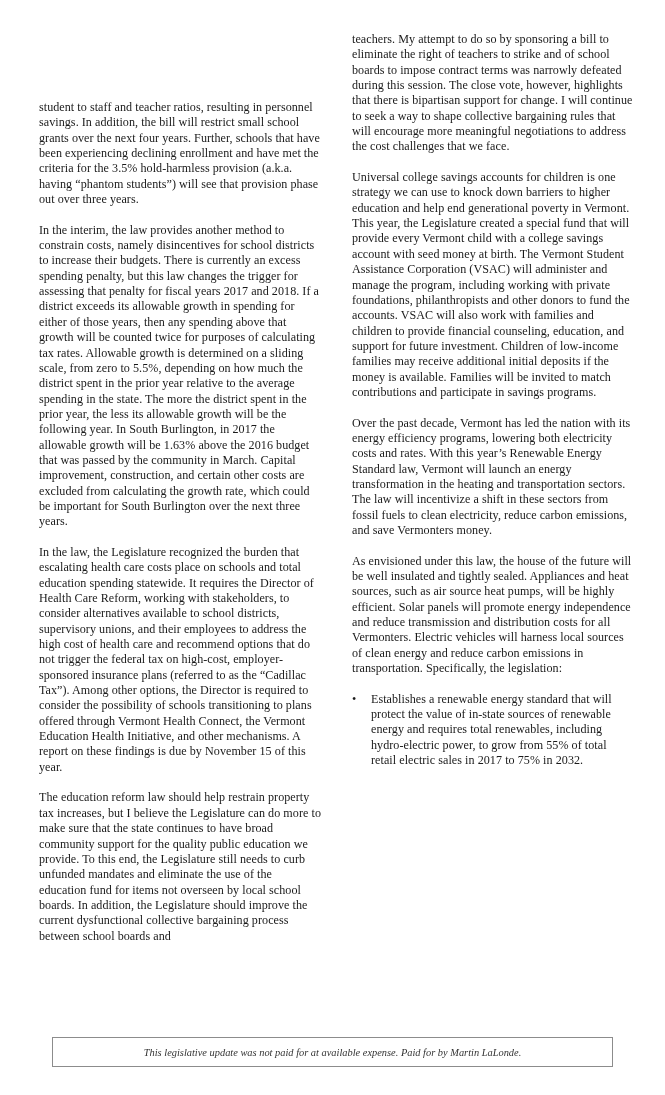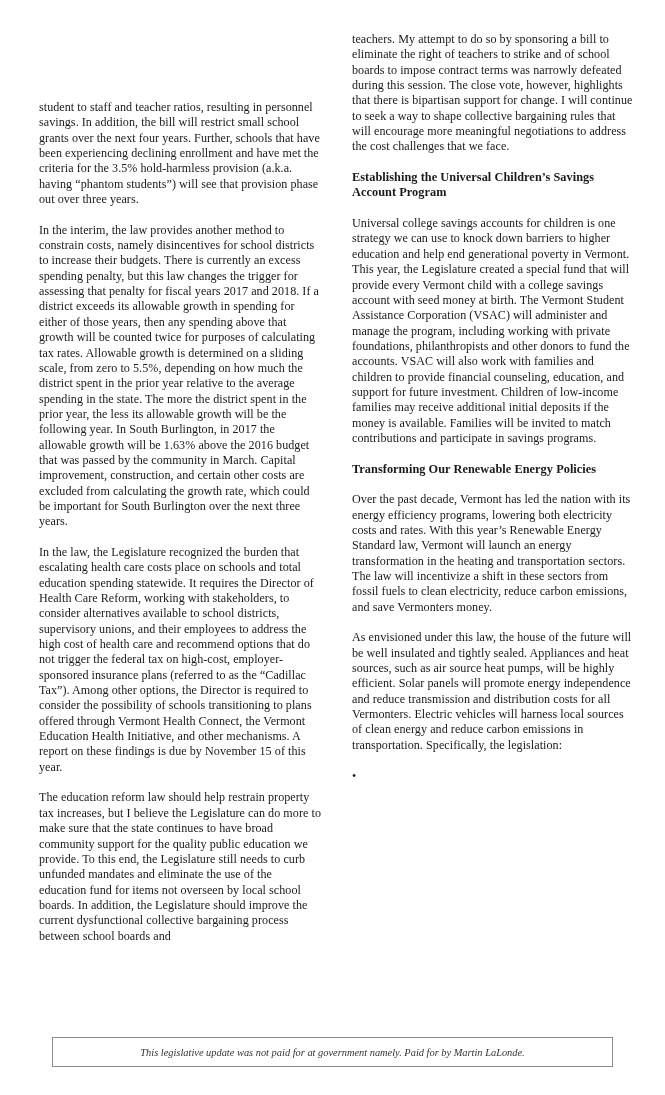--- a/index.html
+++ b/index.html
@@ -31,7 +31,6 @@
 <div class="col col-right">
   <p>teachers.  My attempt to do so by sponsoring a bill to eliminate the right of teachers to strike and of school boards to impose contract terms was narrowly defeated during this session.  The close vote, however, highlights that there is bipartisan support for change. I will continue to seek a way to shape collective bargaining rules that will encourage more meaningful negotiations to address the cost challenges that we face.</p>
 
-  <h3>Establishing the Universal Children’s Savings Account Program</h3>
   <p>Universal college savings accounts for children is one strategy we can use to knock down barriers to higher education and help end generational poverty in Vermont. This year, the Legislature created a special fund that will provide every Vermont child with a college savings account with seed money at birth. The Vermont Student Assistance Corporation (VSAC) will administer and manage the program, including working with private foundations, philanthropists and other donors to fund the accounts. VSAC will also work with families and children to provide financial counseling, education, and support for future investment. Children of low-income families may receive additional initial deposits if the money is available. Families will be invited to match contributions and participate in savings programs.</p>
 
   <h3>Transforming Our Renewable Energy Policies</h3>

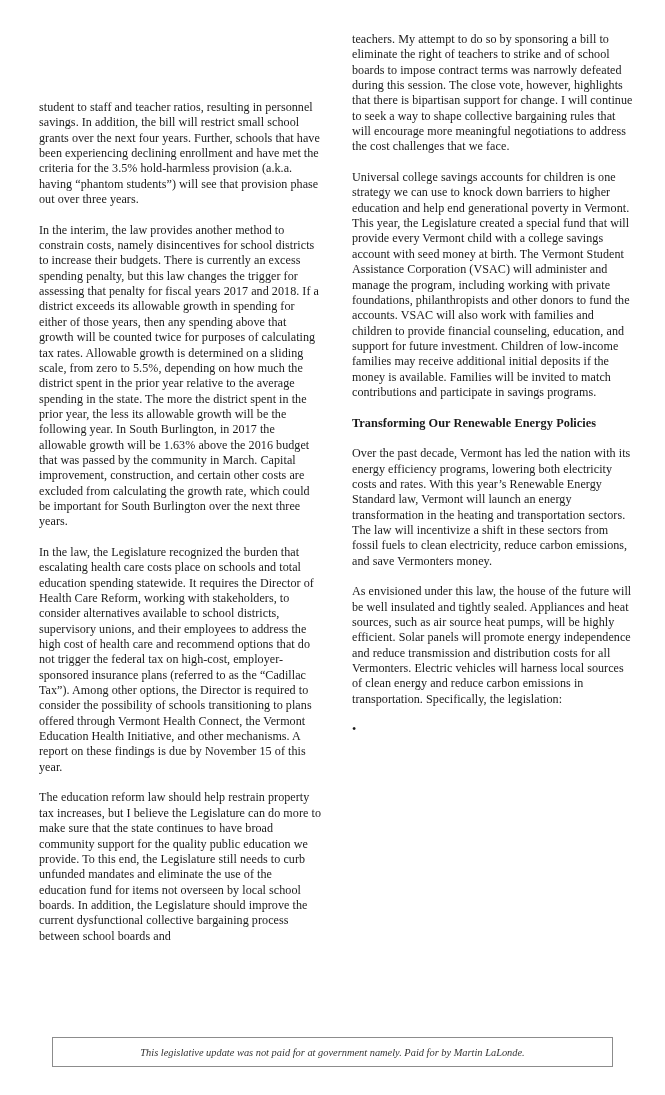--- a/index.html
+++ b/index.html
@@ -33,7 +33,6 @@
 
   <p>Universal college savings accounts for children is one strategy we can use to knock down barriers to higher education and help end generational poverty in Vermont. This year, the Legislature created a special fund that will provide every Vermont child with a college savings account with seed money at birth. The Vermont Student Assistance Corporation (VSAC) will administer and manage the program, including working with private foundations, philanthropists and other donors to fund the accounts. VSAC will also work with families and children to provide financial counseling, education, and support for future investment. Children of low-income families may receive additional initial deposits if the money is available. Families will be invited to match contributions and participate in savings programs.</p>
 
-  <h3>Transforming Our Renewable Energy Policies</h3>
   <p>Over the past decade, Vermont has led the nation with its energy efficiency programs, lowering both electricity costs and rates.   With this year’s Renewable Energy Standard law, Vermont will launch an energy transformation in the heating and transportation sectors.  The law will incentivize a shift in these sectors from fossil fuels to clean electricity, reduce carbon emissions, and save Vermonters money.</p>
   <p>As envisioned under this law, the house of the future will be well insulated and tightly sealed. Appliances and heat sources, such as air source heat pumps, will be highly efficient. Solar panels will promote energy independence and reduce transmission and distribution costs for all Vermonters. Electric vehicles will harness local sources of clean energy and reduce carbon emissions in transportation. Specifically, the legislation:</p>
 

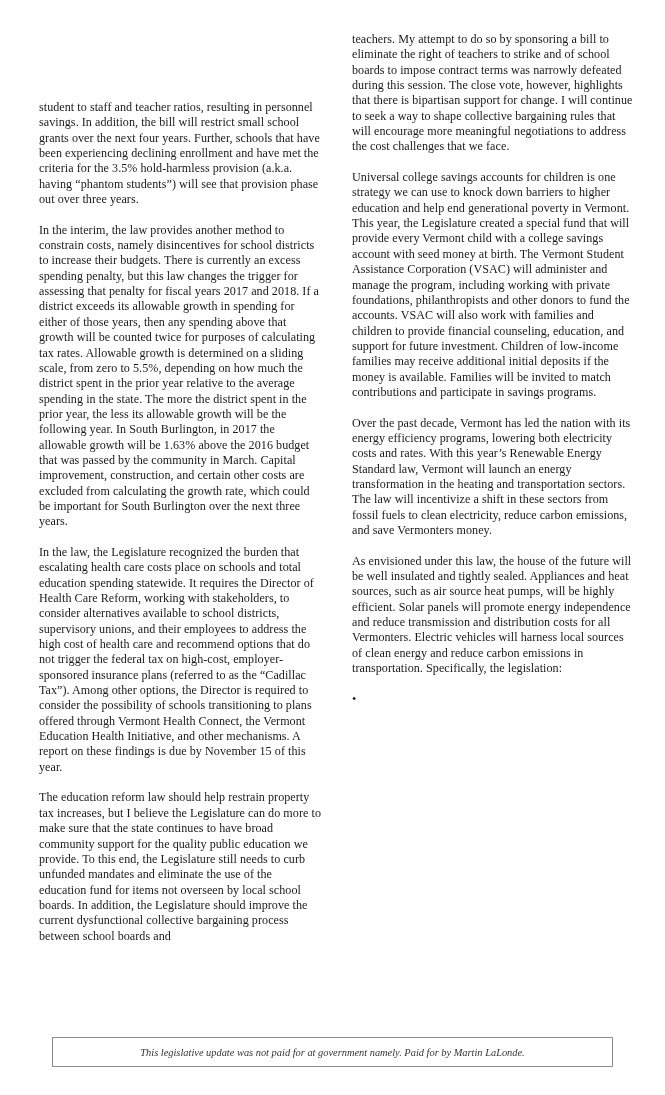--- a/index.html
+++ b/index.html
@@ -39,6 +39,7 @@
   <ul class="bullets">
     <li>
       <span class="dot">•</span>
+      <span>Establishes a renewable energy standard that will protect the value of in-state sources of renewable energy and requires total renewables, including hydro-electric power, to grow from 55% of total retail electric sales in 2017 to 75% in 2032.</span>
     </li>
   </ul>
 </div>

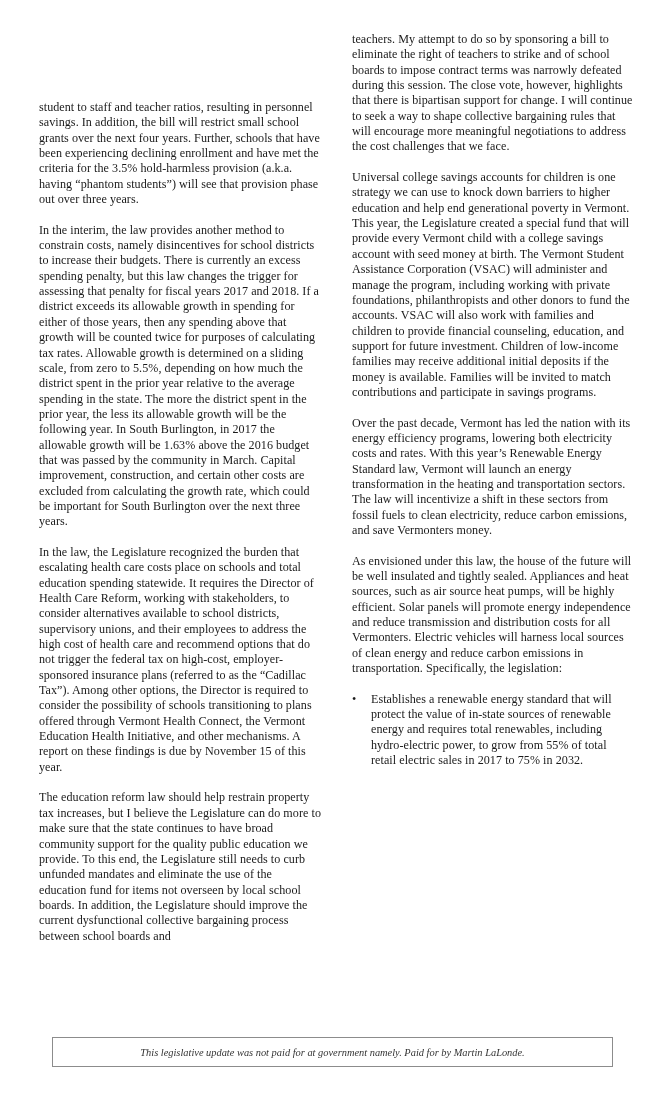--- a/index.html
+++ b/index.html
@@ -45,7 +45,7 @@
 </div>
 
 <div class="footer">
-  <span>This legislative update was not paid for at government namely. Paid for by Martin LaLonde.</span>
+  <span>This legislative update was not paid for at available expense. Paid for by Martin LaLonde.</span>
 </div>
 
 </body></html>

